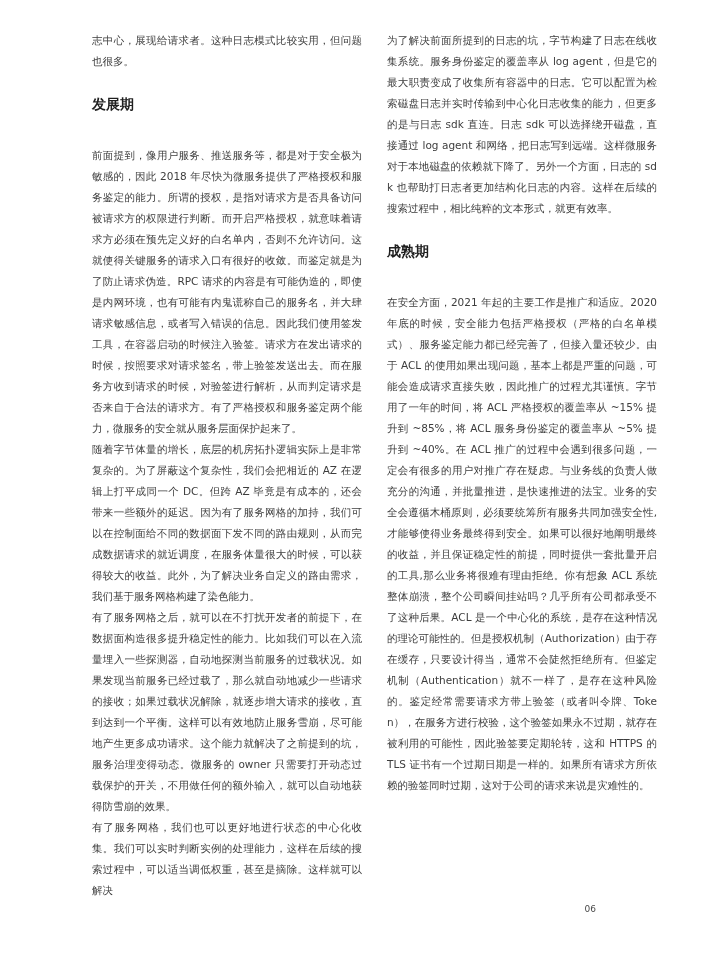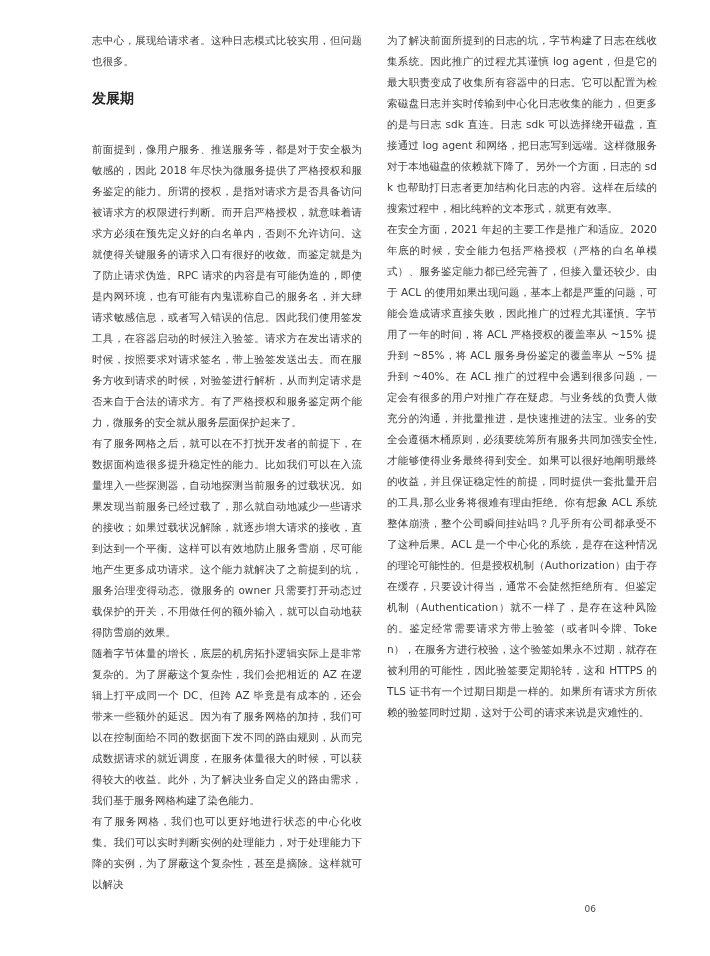--- a/index.html
+++ b/index.html
@@ -66,7 +66,7 @@
     </div>
 
     <div class="column">
-      <p>为了解决前面所提到的日志的坑，字节构建了日志在线收集系统。因此推广的过程尤其谨慎 log agent，但是它的最大职责变成了收集所有容器中的日志。它可以配置为检索磁盘日志并实时传输到中心化日志收集的能力，但更多的是与日志 sdk 直连。日志 sdk 可以选择绕开磁盘，直接通过 log agent 和网络，把日志写到远端。这样微服务对于本地磁盘的依赖就下降了。另外一个方面，日志的 sdk 也帮助打日志者更加结构化日志的内容。这样在后续的搜索过程中，相比纯粹的文本形式，就更有效率。</p>
+      <p>为了解决前面所提到的日志的坑，字节构建了日志在线收集系统。服务身份鉴定的覆盖率从 log agent，但是它的最大职责变成了收集所有容器中的日志。它可以配置为检索磁盘日志并实时传输到中心化日志收集的能力，但更多的是与日志 sdk 直连。日志 sdk 可以选择绕开磁盘，直接通过 log agent 和网络，把日志写到远端。这样微服务对于本地磁盘的依赖就下降了。另外一个方面，日志的 sdk 也帮助打日志者更加结构化日志的内容。这样在后续的搜索过程中，相比纯粹的文本形式，就更有效率。</p>
       <p>在安全方面，2021 年起的主要工作是推广和适应。2020 年底的时候，安全能力包括严格授权（严格的白名单模式）、服务鉴定能力都已经完善了，但接入量还较少。由于 ACL 的使用如果出现问题，基本上都是严重的问题，可能会造成请求直接失败，因此推广的过程尤其谨慎。字节用了一年的时间，将 ACL 严格授权的覆盖率从 ~15% 提升到 ~85%，将 ACL 服务身份鉴定的覆盖率从 ~5% 提升到 ~40%。在 ACL 推广的过程中会遇到很多问题，一定会有很多的用户对推广存在疑虑。与业务线的负责人做充分的沟通，并批量推进，是快速推进的法宝。业务的安全会遵循木桶原则，必须要统筹所有服务共同加强安全性,才能够使得业务最终得到安全。如果可以很好地阐明最终的收益，并且保证稳定性的前提，同时提供一套批量开启的工具,那么业务将很难有理由拒绝。你有想象 ACL 系统整体崩溃，整个公司瞬间挂站吗？几乎所有公司都承受不了这种后果。ACL 是一个中心化的系统，是存在这种情况的理论可能性的。但是授权机制（Authorization）由于存在缓存，只要设计得当，通常不会陡然拒绝所有。但鉴定机制（Authentication）就不一样了，是存在这种风险的。鉴定经常需要请求方带上验签（或者叫令牌、Token），在服务方进行校验，这个验签如果永不过期，就存在被利用的可能性，因此验签要定期轮转，这和 HTTPS 的 TLS 证书有一个过期日期是一样的。如果所有请求方所依赖的验签同时过期，这对于公司的请求来说是灾难性的。</p>
     </div>
 

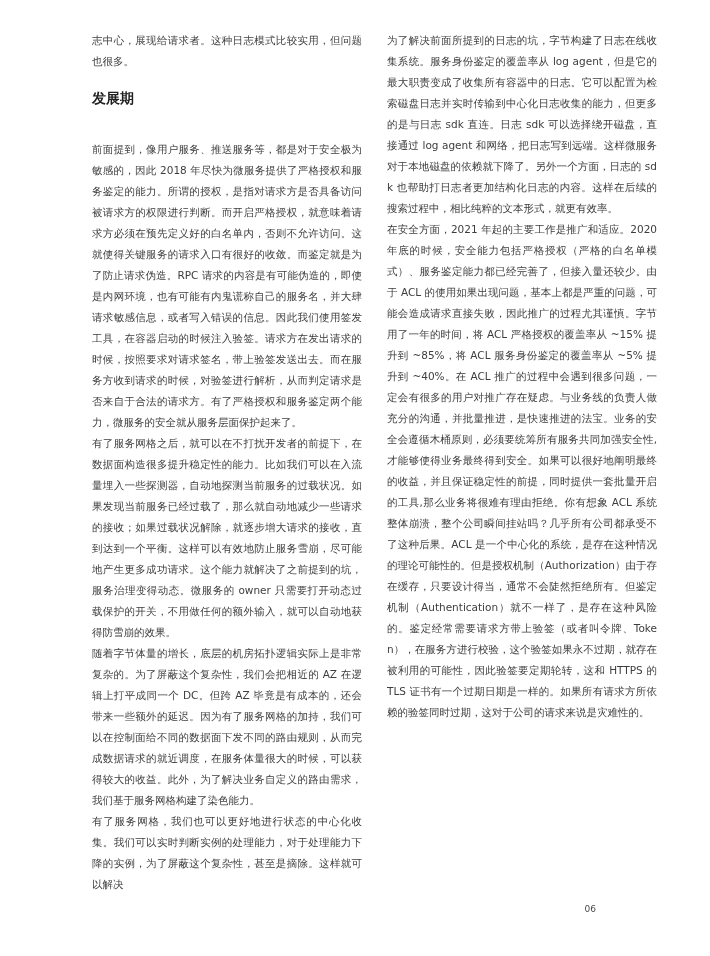--- a/index.html
+++ b/index.html
@@ -39,7 +39,7 @@
     line-height: 20px;
     font-weight: bold;
     color: #1f1f1f;
-    margin: 16px 0 31px 0;
+    margin: 22px 0 31px 0;
     text-align: left;
   }
   .page-number {

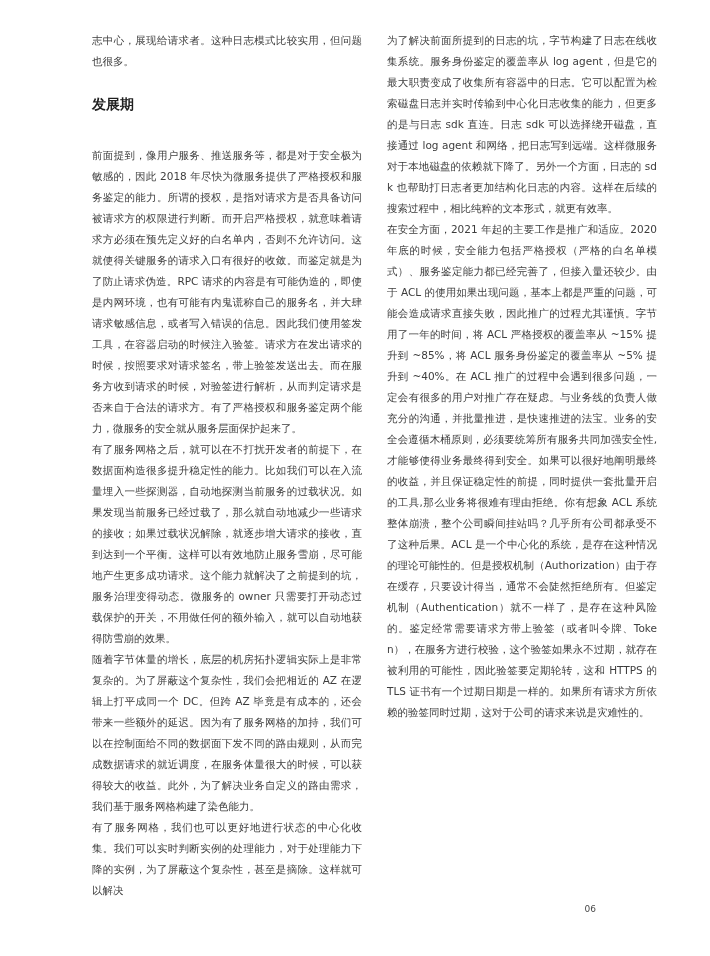--- a/index.html
+++ b/index.html
@@ -67,6 +67,7 @@
 
     <div class="column">
       <p>为了解决前面所提到的日志的坑，字节构建了日志在线收集系统。服务身份鉴定的覆盖率从 log agent，但是它的最大职责变成了收集所有容器中的日志。它可以配置为检索磁盘日志并实时传输到中心化日志收集的能力，但更多的是与日志 sdk 直连。日志 sdk 可以选择绕开磁盘，直接通过 log agent 和网络，把日志写到远端。这样微服务对于本地磁盘的依赖就下降了。另外一个方面，日志的 sdk 也帮助打日志者更加结构化日志的内容。这样在后续的搜索过程中，相比纯粹的文本形式，就更有效率。</p>
+      <h2>成熟期</h2>
       <p>在安全方面，2021 年起的主要工作是推广和适应。2020 年底的时候，安全能力包括严格授权（严格的白名单模式）、服务鉴定能力都已经完善了，但接入量还较少。由于 ACL 的使用如果出现问题，基本上都是严重的问题，可能会造成请求直接失败，因此推广的过程尤其谨慎。字节用了一年的时间，将 ACL 严格授权的覆盖率从 ~15% 提升到 ~85%，将 ACL 服务身份鉴定的覆盖率从 ~5% 提升到 ~40%。在 ACL 推广的过程中会遇到很多问题，一定会有很多的用户对推广存在疑虑。与业务线的负责人做充分的沟通，并批量推进，是快速推进的法宝。业务的安全会遵循木桶原则，必须要统筹所有服务共同加强安全性,才能够使得业务最终得到安全。如果可以很好地阐明最终的收益，并且保证稳定性的前提，同时提供一套批量开启的工具,那么业务将很难有理由拒绝。你有想象 ACL 系统整体崩溃，整个公司瞬间挂站吗？几乎所有公司都承受不了这种后果。ACL 是一个中心化的系统，是存在这种情况的理论可能性的。但是授权机制（Authorization）由于存在缓存，只要设计得当，通常不会陡然拒绝所有。但鉴定机制（Authentication）就不一样了，是存在这种风险的。鉴定经常需要请求方带上验签（或者叫令牌、Token），在服务方进行校验，这个验签如果永不过期，就存在被利用的可能性，因此验签要定期轮转，这和 HTTPS 的 TLS 证书有一个过期日期是一样的。如果所有请求方所依赖的验签同时过期，这对于公司的请求来说是灾难性的。</p>
     </div>
 

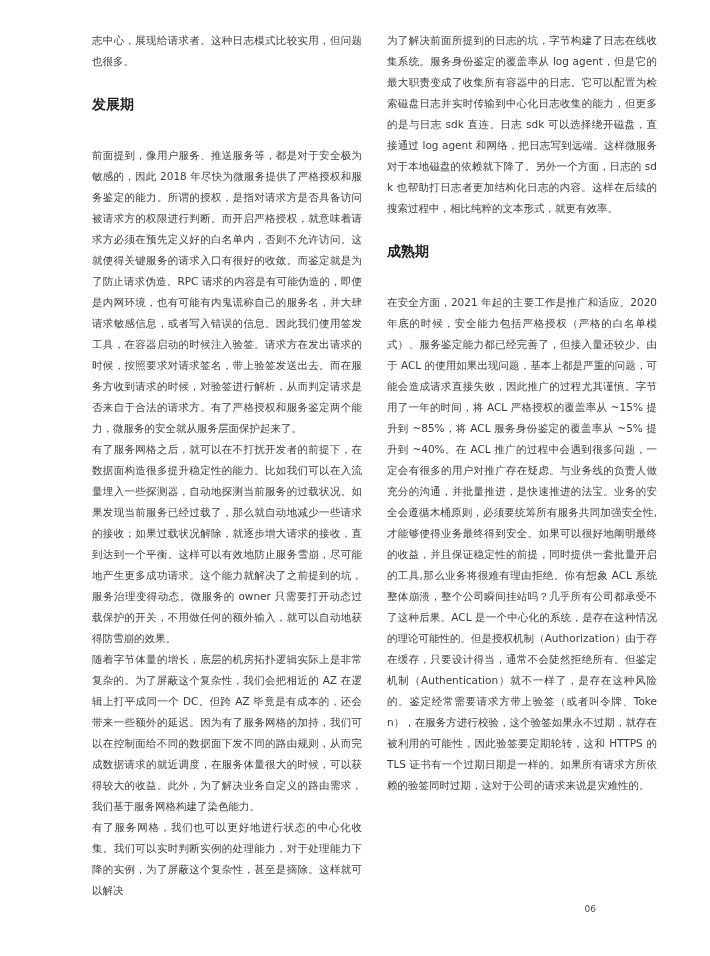--- a/index.html
+++ b/index.html
@@ -60,8 +60,8 @@
       <p>志中心，展现给请求者。这种日志模式比较实用，但问题也很多。</p>
       <h2>发展期</h2>
       <p>前面提到，像用户服务、推送服务等，都是对于安全极为敏感的，因此 2018 年尽快为微服务提供了严格授权和服务鉴定的能力。所谓的授权，是指对请求方是否具备访问被请求方的权限进行判断。而开启严格授权，就意味着请求方必须在预先定义好的白名单内，否则不允许访问。这就使得关键服务的请求入口有很好的收敛。而鉴定就是为了防止请求伪造。RPC 请求的内容是有可能伪造的，即使是内网环境，也有可能有内鬼谎称自己的服务名，并大肆请求敏感信息，或者写入错误的信息。因此我们使用签发工具，在容器启动的时候注入验签。请求方在发出请求的时候，按照要求对请求签名，带上验签发送出去。而在服务方收到请求的时候，对验签进行解析，从而判定请求是否来自于合法的请求方。有了严格授权和服务鉴定两个能力，微服务的安全就从服务层面保护起来了。</p>
+      <p>随着字节体量的增长，底层的机房拓扑逻辑实际上是非常复杂的。为了屏蔽这个复杂性，我们会把相近的 AZ 在逻辑上打平成同一个 DC。但跨 AZ 毕竟是有成本的，还会带来一些额外的延迟。因为有了服务网格的加持，我们可以在控制面给不同的数据面下发不同的路由规则，从而完成数据请求的就近调度，在服务体量很大的时候，可以获得较大的收益。此外，为了解决业务自定义的路由需求，我们基于服务网格构建了染色能力。</p>
       <p>有了服务网格之后，就可以在不打扰开发者的前提下，在数据面构造很多提升稳定性的能力。比如我们可以在入流量埋入一些探测器，自动地探测当前服务的过载状况。如果发现当前服务已经过载了，那么就自动地减少一些请求的接收；如果过载状况解除，就逐步增大请求的接收，直到达到一个平衡。这样可以有效地防止服务雪崩，尽可能地产生更多成功请求。这个能力就解决了之前提到的坑，服务治理变得动态。微服务的 owner 只需要打开动态过载保护的开关，不用做任何的额外输入，就可以自动地获得防雪崩的效果。</p>
-      <p>随着字节体量的增长，底层的机房拓扑逻辑实际上是非常复杂的。为了屏蔽这个复杂性，我们会把相近的 AZ 在逻辑上打平成同一个 DC。但跨 AZ 毕竟是有成本的，还会带来一些额外的延迟。因为有了服务网格的加持，我们可以在控制面给不同的数据面下发不同的路由规则，从而完成数据请求的就近调度，在服务体量很大的时候，可以获得较大的收益。此外，为了解决业务自定义的路由需求，我们基于服务网格构建了染色能力。</p>
       <p>有了服务网格，我们也可以更好地进行状态的中心化收集。我们可以实时判断实例的处理能力，对于处理能力下降的实例，为了屏蔽这个复杂性，甚至是摘除。这样就可以解决</p>
     </div>
 

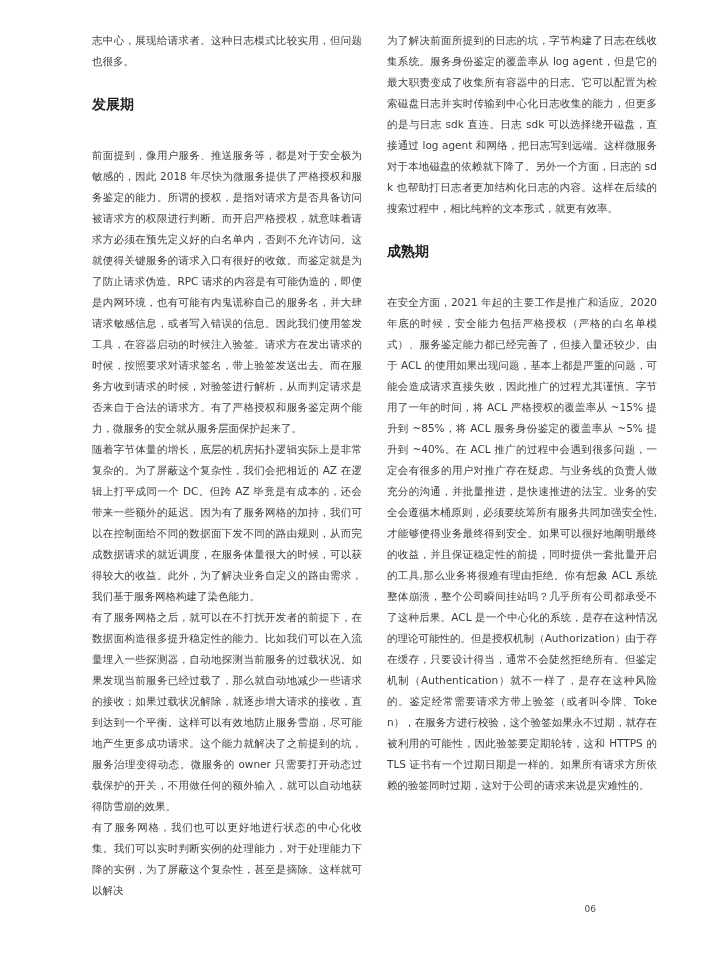--- a/index.html
+++ b/index.html
@@ -62,7 +62,7 @@
       <p>前面提到，像用户服务、推送服务等，都是对于安全极为敏感的，因此 2018 年尽快为微服务提供了严格授权和服务鉴定的能力。所谓的授权，是指对请求方是否具备访问被请求方的权限进行判断。而开启严格授权，就意味着请求方必须在预先定义好的白名单内，否则不允许访问。这就使得关键服务的请求入口有很好的收敛。而鉴定就是为了防止请求伪造。RPC 请求的内容是有可能伪造的，即使是内网环境，也有可能有内鬼谎称自己的服务名，并大肆请求敏感信息，或者写入错误的信息。因此我们使用签发工具，在容器启动的时候注入验签。请求方在发出请求的时候，按照要求对请求签名，带上验签发送出去。而在服务方收到请求的时候，对验签进行解析，从而判定请求是否来自于合法的请求方。有了严格授权和服务鉴定两个能力，微服务的安全就从服务层面保护起来了。</p>
       <p>随着字节体量的增长，底层的机房拓扑逻辑实际上是非常复杂的。为了屏蔽这个复杂性，我们会把相近的 AZ 在逻辑上打平成同一个 DC。但跨 AZ 毕竟是有成本的，还会带来一些额外的延迟。因为有了服务网格的加持，我们可以在控制面给不同的数据面下发不同的路由规则，从而完成数据请求的就近调度，在服务体量很大的时候，可以获得较大的收益。此外，为了解决业务自定义的路由需求，我们基于服务网格构建了染色能力。</p>
       <p>有了服务网格之后，就可以在不打扰开发者的前提下，在数据面构造很多提升稳定性的能力。比如我们可以在入流量埋入一些探测器，自动地探测当前服务的过载状况。如果发现当前服务已经过载了，那么就自动地减少一些请求的接收；如果过载状况解除，就逐步增大请求的接收，直到达到一个平衡。这样可以有效地防止服务雪崩，尽可能地产生更多成功请求。这个能力就解决了之前提到的坑，服务治理变得动态。微服务的 owner 只需要打开动态过载保护的开关，不用做任何的额外输入，就可以自动地获得防雪崩的效果。</p>
-      <p>有了服务网格，我们也可以更好地进行状态的中心化收集。我们可以实时判断实例的处理能力，对于处理能力下降的实例，为了屏蔽这个复杂性，甚至是摘除。这样就可以解决</p>
+      <p>有了服务网格，我们也可以更好地进行状态的中心化收集。我们可以实时判断实例的处理能力，这样在后续的搜索过程中，可以适当调低权重，甚至是摘除。这样就可以解决</p>
     </div>
 
     <div class="column">

